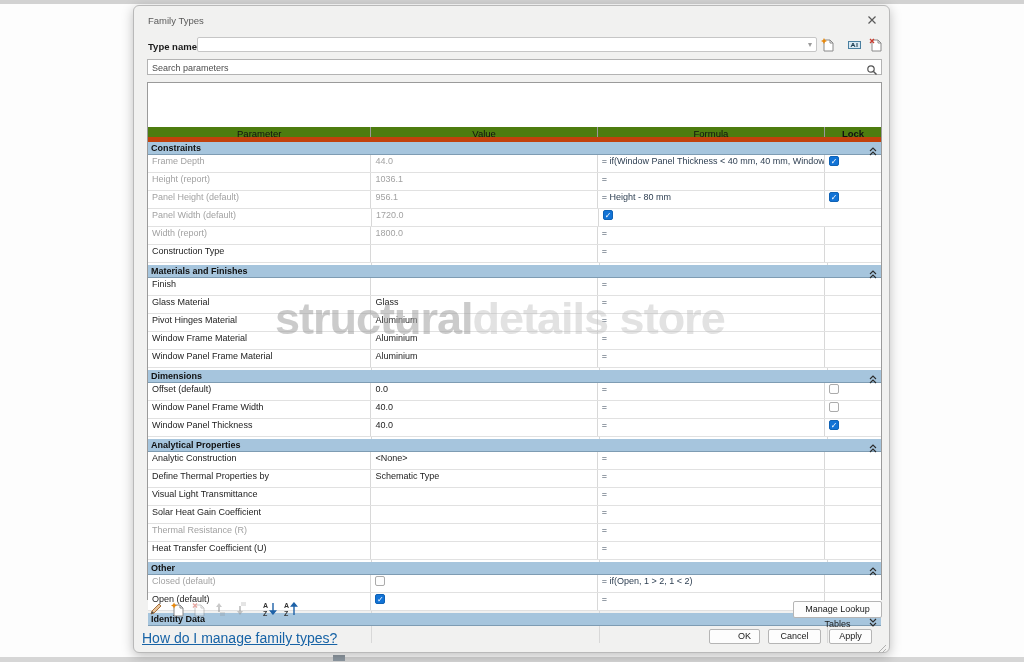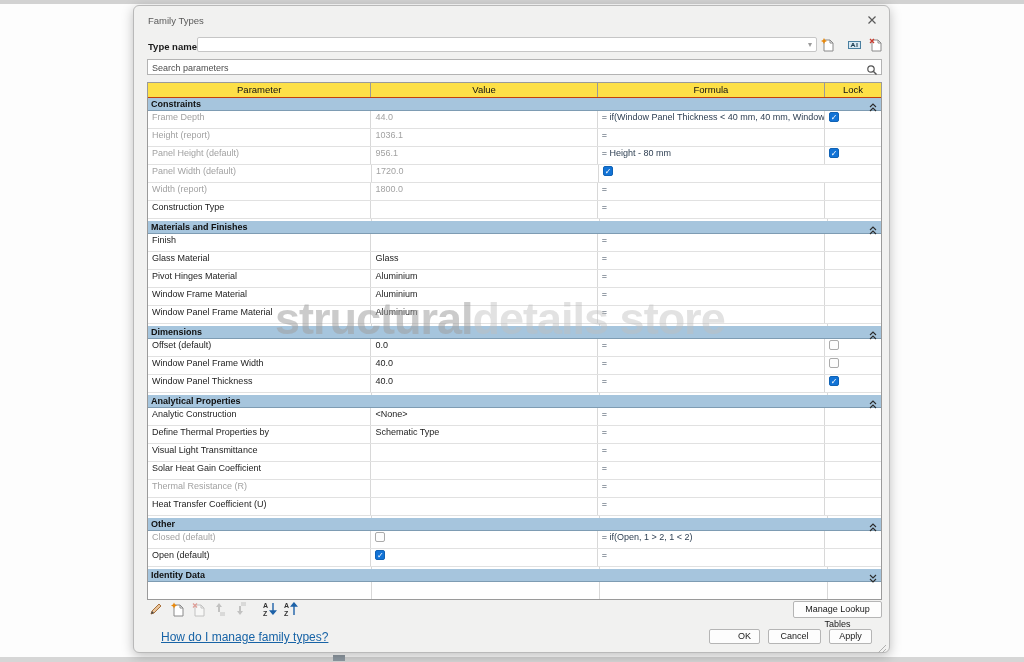--- a/index.html
+++ b/index.html
@@ -37,7 +37,7 @@
   
   .ftable { position:absolute; left:13px; top:76px; width:735px; height:518px; background:#fff;
     border:1px solid #9a9a9a; }
-  .thead { display:flex; height:15px; border-bottom:1px solid #c2410c; background:#fde047; }
+  .thead { display:flex; height:15px; border-bottom:5px solid #c2410c; background:#4d7c0f;margin-top:44px; }
   .thead div { font-size:9.5px; color:#111; text-align:center; line-height:14px; border-right:1px solid #9a9a9a; }
   .thead div:last-child { border-right:none; }
   .col-p { width:224px; } .col-v { width:227px; } .col-f { width:228px; } .col-l { width:56px; }

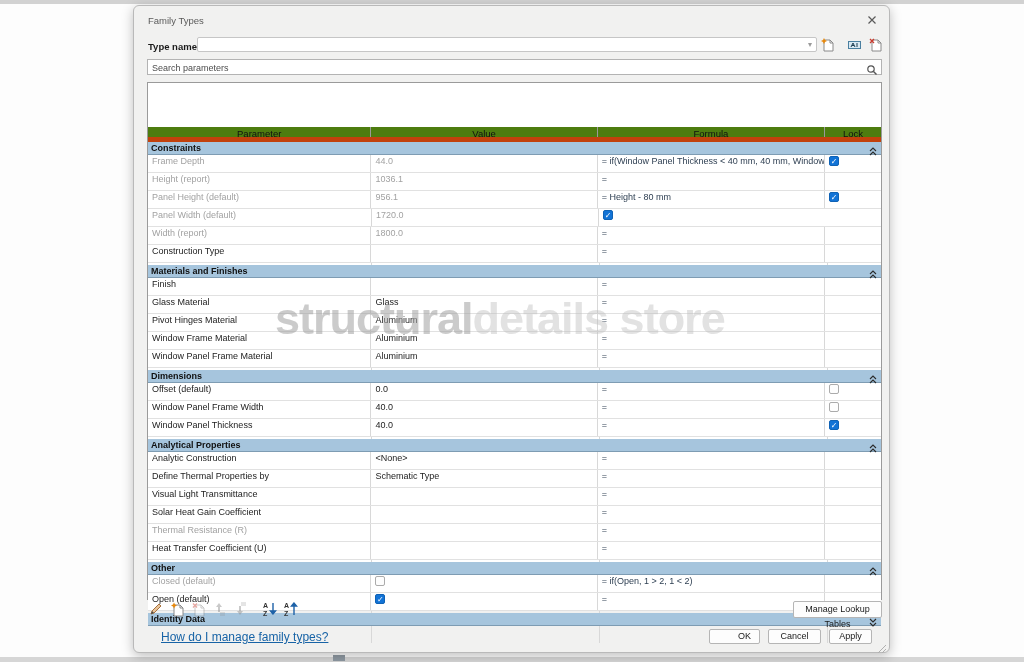--- a/index.html
+++ b/index.html
@@ -40,7 +40,7 @@
   .thead { display:flex; height:15px; border-bottom:5px solid #c2410c; background:#4d7c0f;margin-top:44px; }
   .thead div { font-size:9.5px; color:#111; text-align:center; line-height:14px; border-right:1px solid #9a9a9a; }
   .thead div:last-child { border-right:none; }
-  .col-p { width:224px; } .col-v { width:227px; } .col-f { width:228px; } .col-l { width:56px; }
+  .col-p { width:224px; } .col-v { width:227px; } .col-f { width:228px; } .col-l { width:56px;font-weight:bold; }
 
   .tbody { position:relative; height:501px; overflow:hidden;
     background-image:linear-gradient(#d8d8d8,#d8d8d8),linear-gradient(#d8d8d8,#d8d8d8),linear-gradient(#d8d8d8,#d8d8d8);

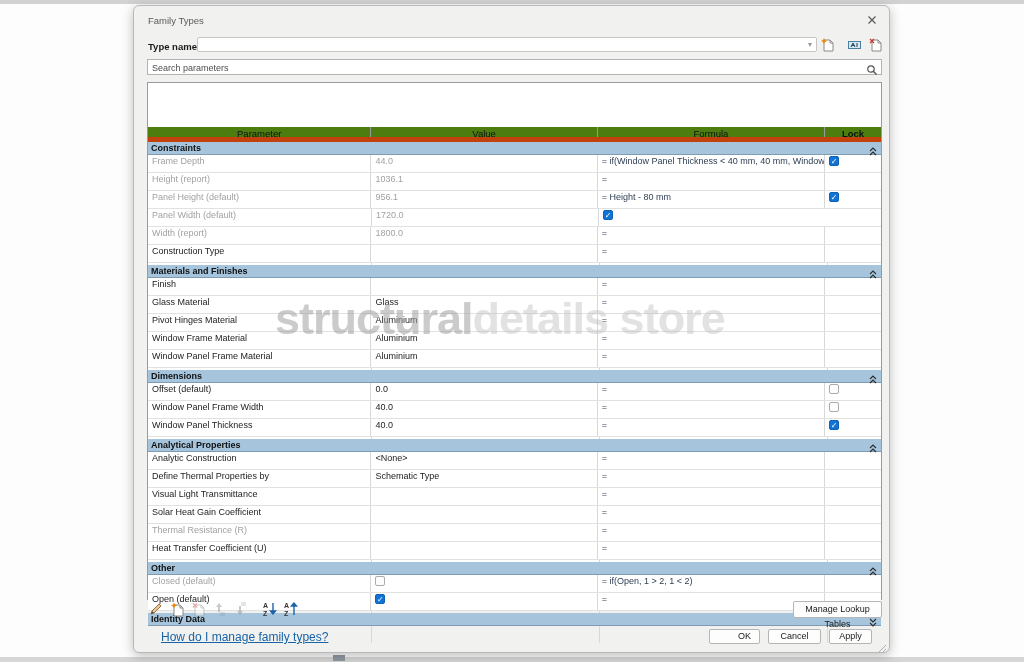--- a/index.html
+++ b/index.html
@@ -76,7 +76,7 @@
   .btn-cancel { left:634px; top:623px; width:53px; height:15px; line-height:13px; }
   .btn-apply { left:695px; top:623px; width:43px; height:15px; line-height:13px; }
 
-  .help { position:absolute; left:27px; top:624px; font-size:12px; color:#1763a6; text-decoration:underline; cursor:pointer; }
+  .help { position:absolute; left:8px; top:624px; font-size:14px; color:#1763a6; text-decoration:underline; cursor:pointer; }
 
   .grip { position:absolute; right:2px; bottom:2px; width:10px; height:10px; }
 

